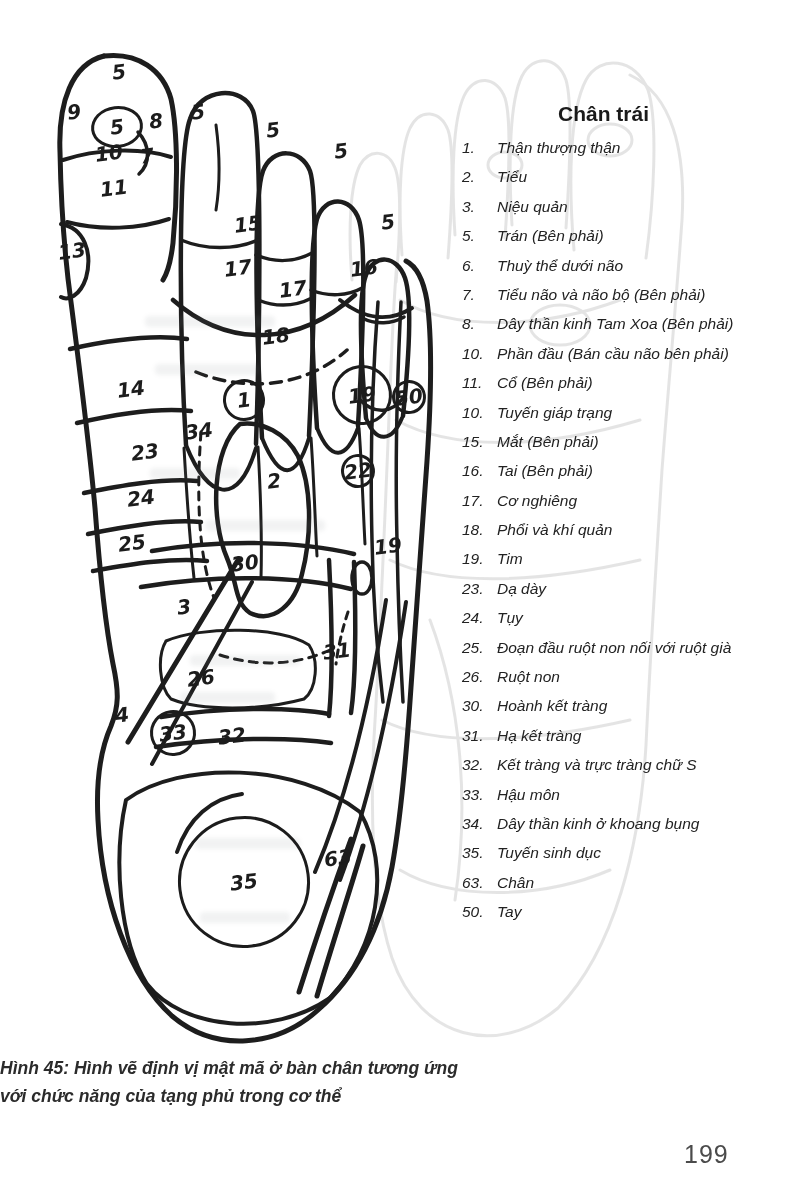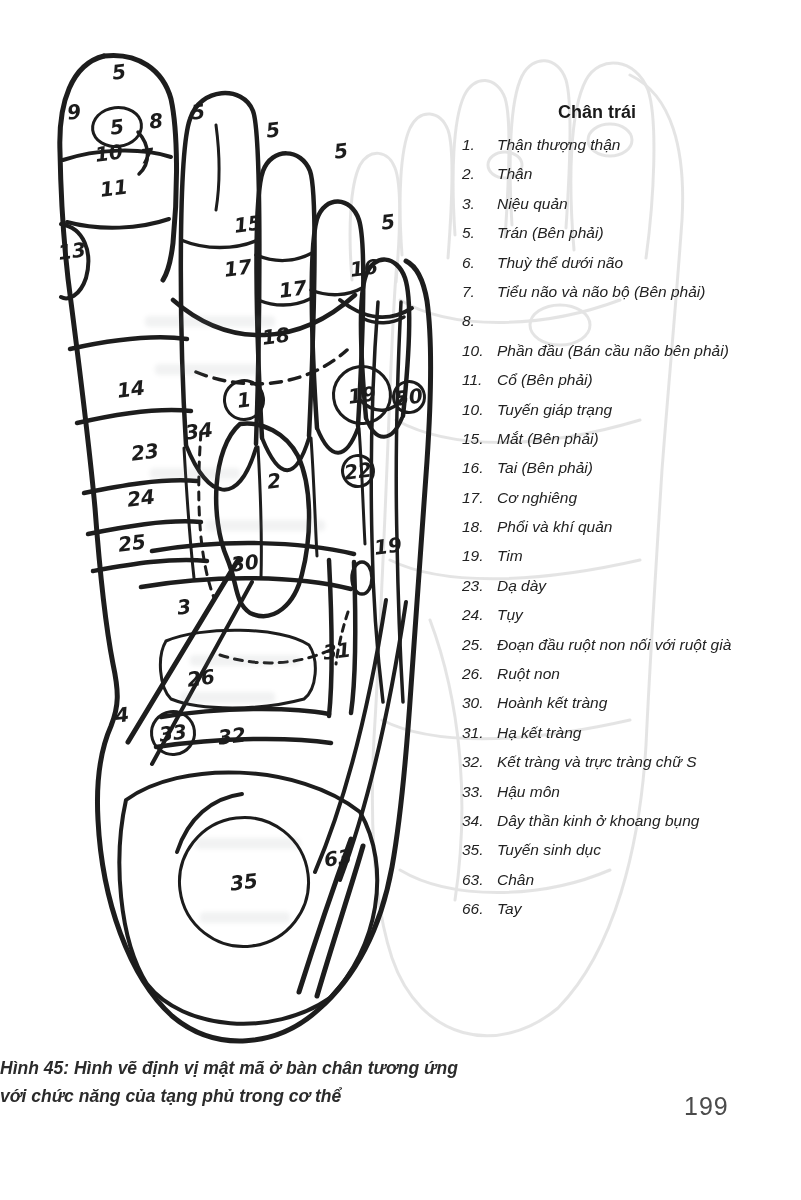--- a/index.html
+++ b/index.html
@@ -24,7 +24,7 @@
   .smudge{position:absolute;background:#7d8488;opacity:.10;filter:blur(2px);border-radius:4px;}
   
   .legend{position:absolute;left:462px;top:102px;width:339px;}
-  .legend-title{margin:0 0 0 96px;font-size:18px;font-weight:bold;color:#1a1a1a;}
+  .legend-title{margin:0 0 0 96px;font-size:21px;font-weight:bold;color:#1a1a1a;}
   .legend-list{list-style:none;margin:13px 0 0 0;padding:0;}
   .legend-item{
     height:29.4px;display:flex;align-items:flex-start;

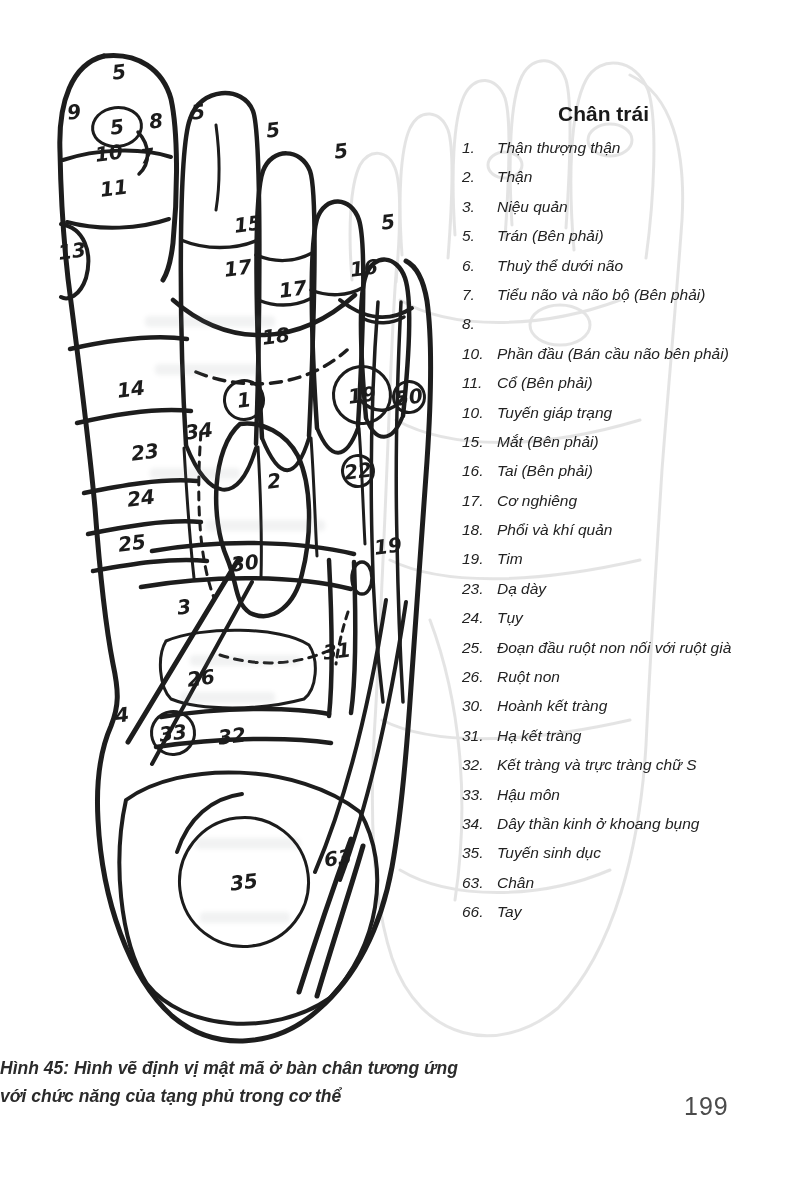--- a/index.html
+++ b/index.html
@@ -202,7 +202,7 @@
       </li>
       <li class="legend-item">
         <span class="legend-num">2.</span>
-        <span>Thận</span>
+        <span>Tiểu</span>
       </li>
       <li class="legend-item">
         <span class="legend-num">3.</span>

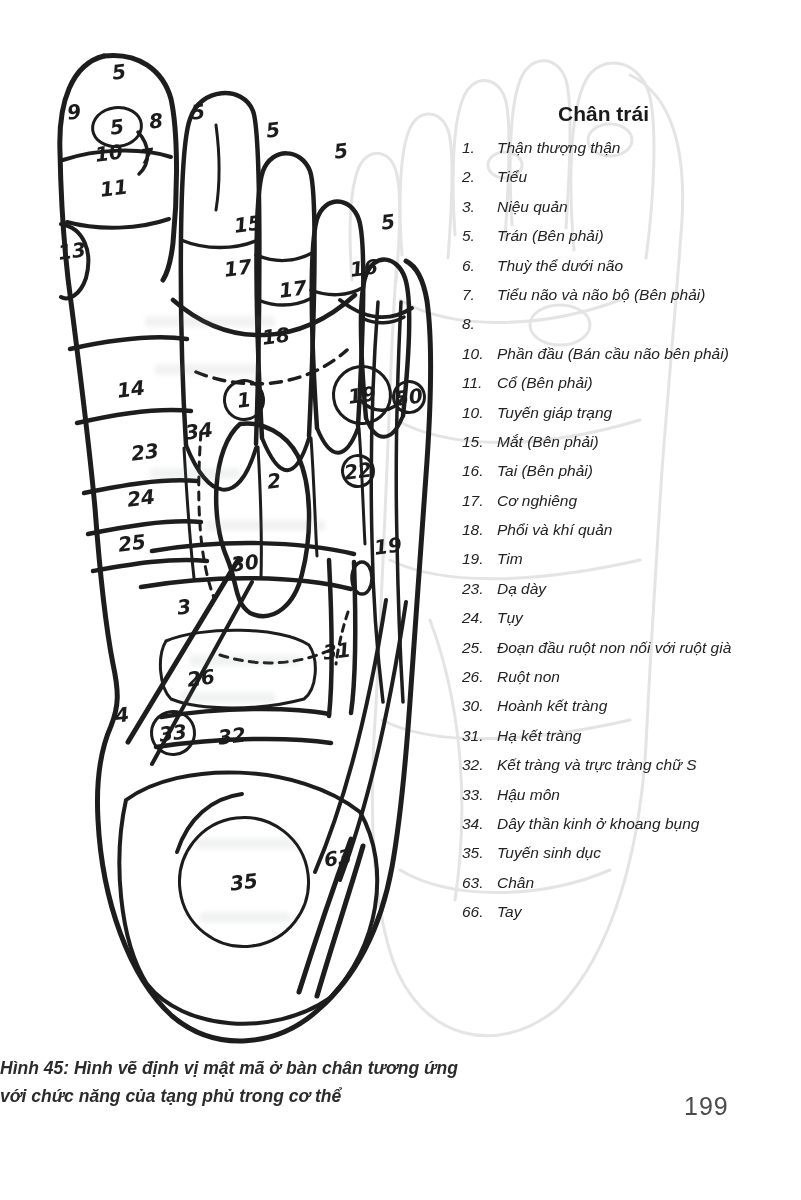--- a/index.html
+++ b/index.html
@@ -222,6 +222,7 @@
       </li>
       <li class="legend-item">
         <span class="legend-num">8.</span>
+        <span>Dây thần kinh Tam Xoa (Bên phải)</span>
       </li>
       <li class="legend-item">
         <span class="legend-num">10.</span>

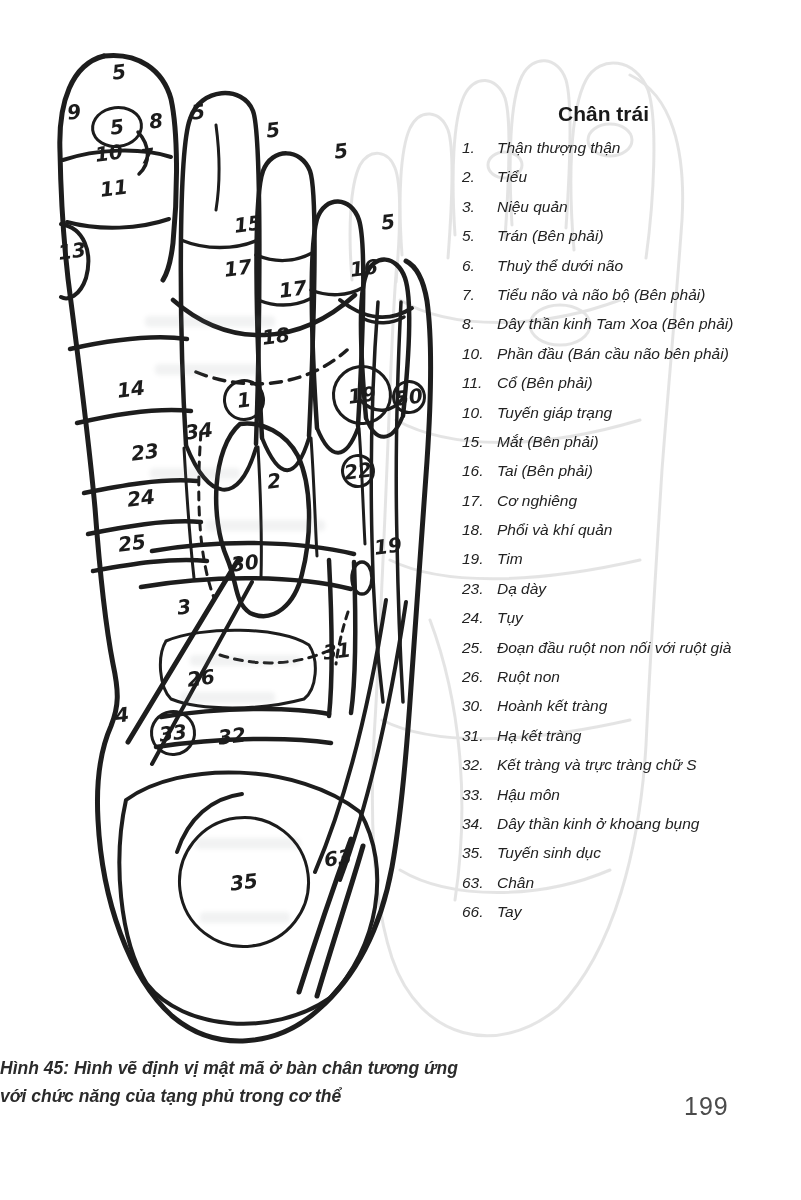--- a/index.html
+++ b/index.html
@@ -301,7 +301,7 @@
         <span>Chân</span>
       </li>
       <li class="legend-item">
-        <span class="legend-num">66.</span>
+        <span class="legend-num">50.</span>
         <span>Tay</span>
       </li>
     </ol>

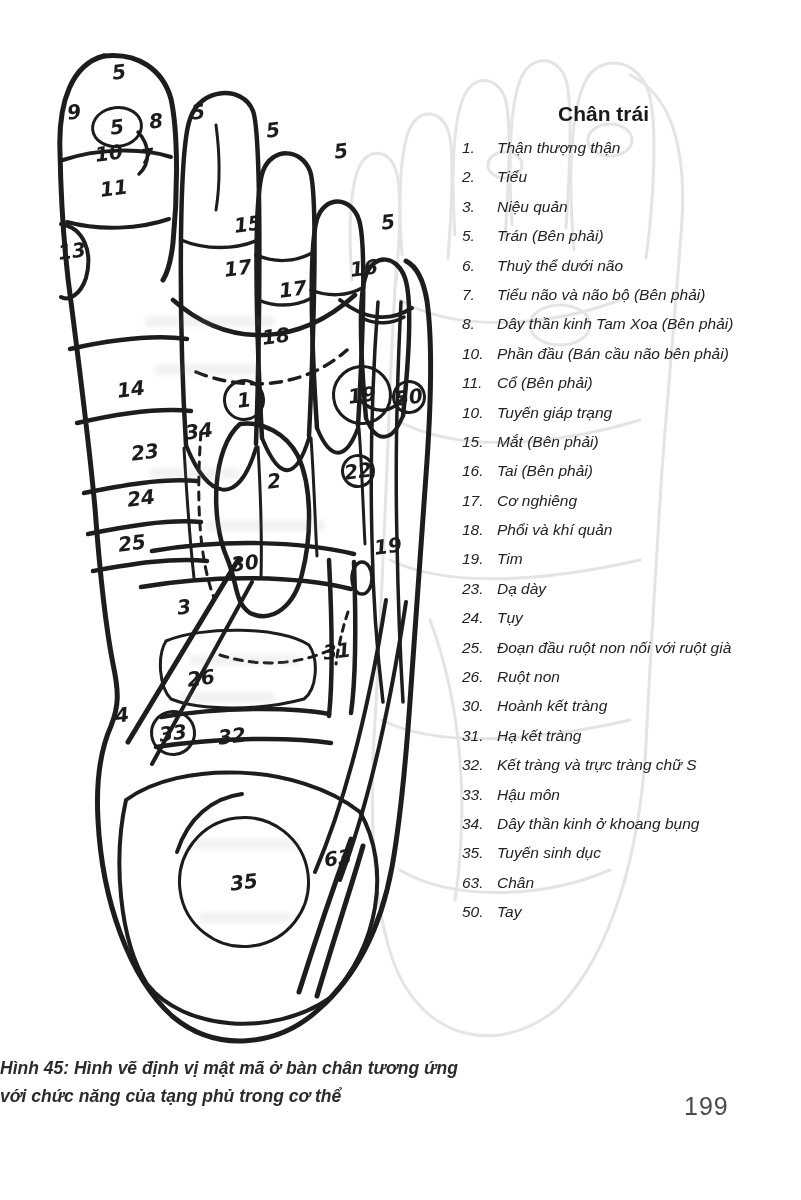--- a/index.html
+++ b/index.html
@@ -37,7 +37,7 @@
     font-weight:bold;font-style:italic;font-size:17.5px;line-height:28px;color:#2b2b2b;
   }
   .pagenum{
-    position:absolute;left:684px;top:1092px;
+    position:absolute;left:684px;top:1140px;
     font-size:25px;color:#4b4b4b;letter-spacing:1px;
   }
 </style>

